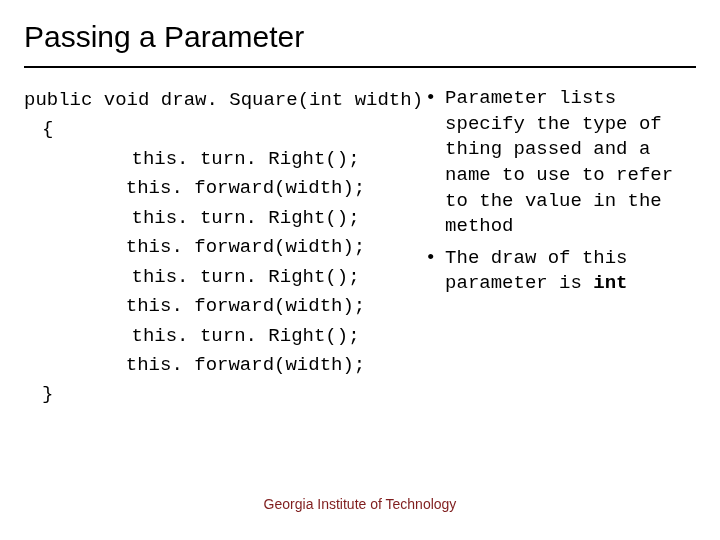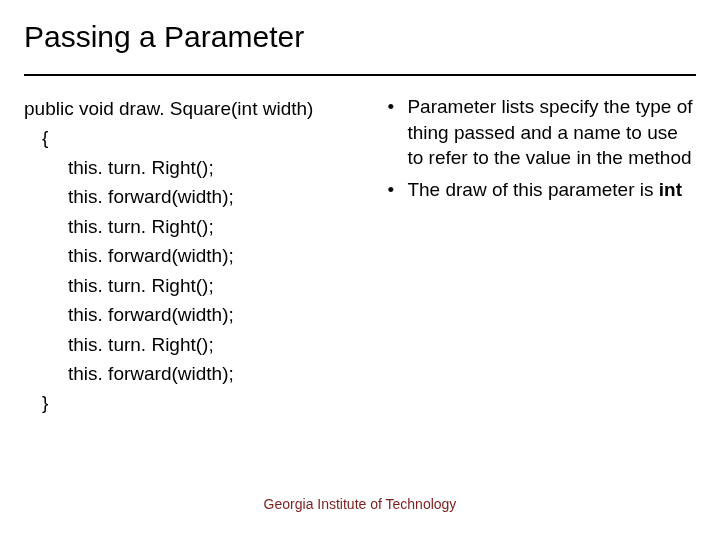--- a/index.html
+++ b/index.html
@@ -18,7 +18,7 @@
       font-size: 30px;
       font-weight: normal;
       color: #000;
-      padding-bottom: 20px;
+      padding-bottom: 12px;
       margin-top: 6px;
     }
     .title-rule {

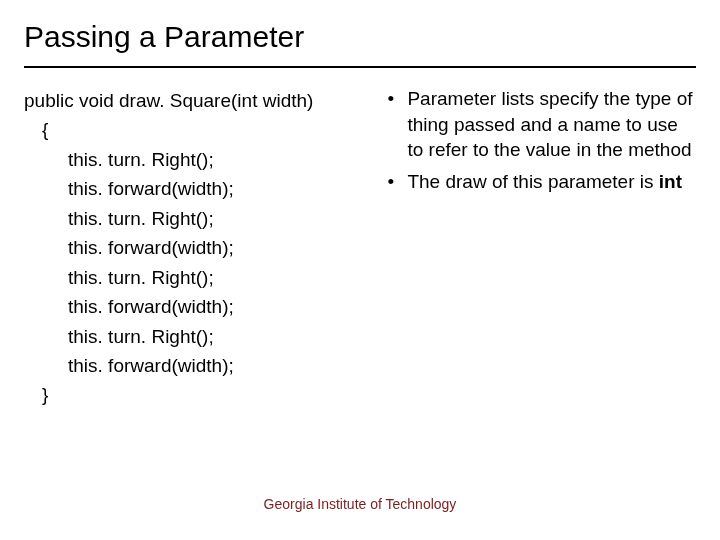--- a/index.html
+++ b/index.html
@@ -28,7 +28,8 @@
     }
     .content {
       display: flex;
-      gap: 12px;
+      gap: 0;
+      font-family: Liberation Mono, monospace;
     }
     .left {
       flex: 0 0 52%;

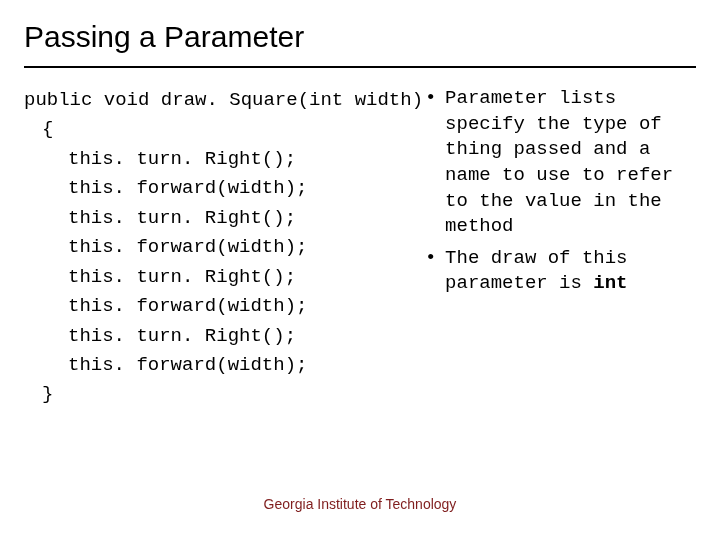--- a/index.html
+++ b/index.html
@@ -44,6 +44,7 @@
     }
     .left .indent2 {
       padding-left: 44px;
+      text-align: center;
     }
     .right {
       flex: 1;

